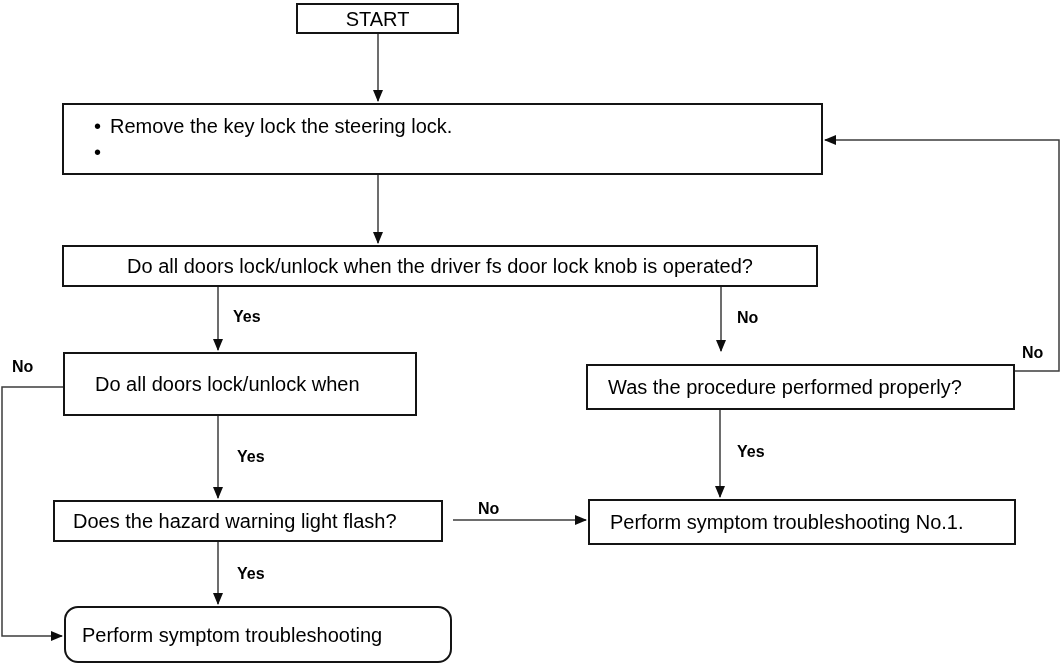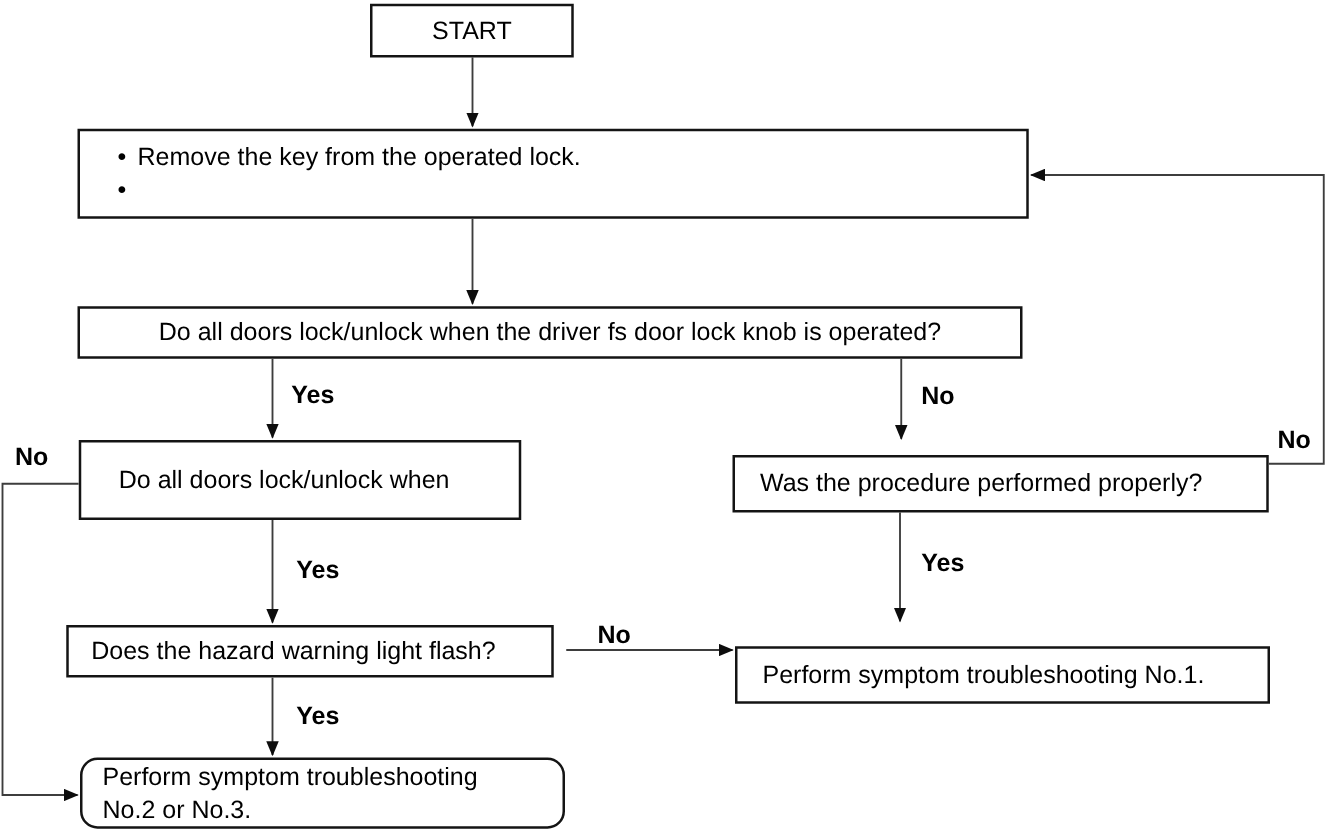--- a/index.html
+++ b/index.html
@@ -63,7 +63,7 @@
   }
 
   
-  #node-start        { left: 296px; top: 3px;   width: 163px; height: 43px; }
+  #node-start        { left: 296px; top: 3px;   width: 163px; height: 31px; }
   #node-prep         { left: 62px;  top: 103px; width: 761px; height: 72px; padding-left: 30px; }
   #node-q-knob       { left: 62px;  top: 245px; width: 756px; height: 42px; }
   #node-q-transmitter{ left: 63px;  top: 352px; width: 354px; height: 64px; padding-left: 30px; }

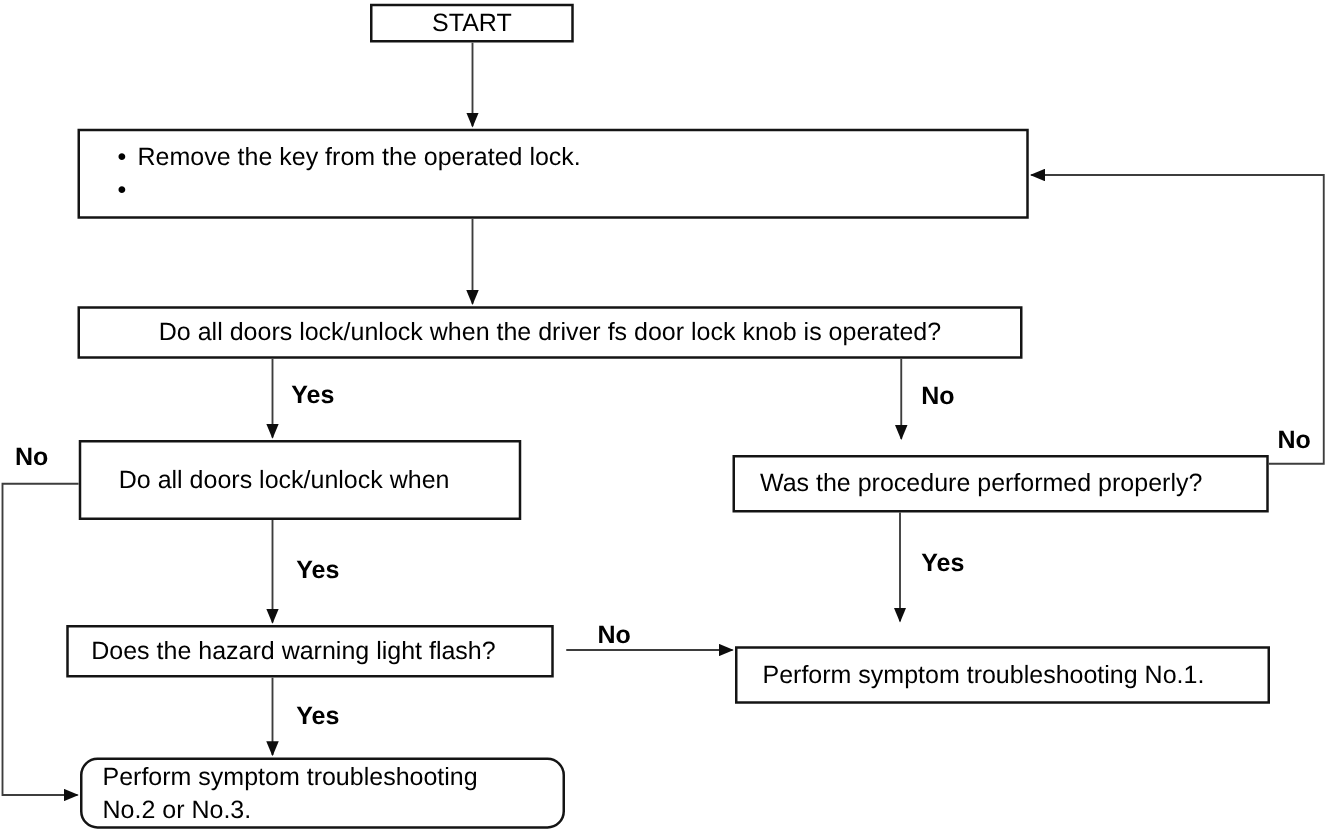--- a/index.html
+++ b/index.html
@@ -114,7 +114,7 @@
   <div class="node multiline" id="node-prep">
     <div class="bullet-line">
       <span class="bullet-glyph">•</span>
-      <span>Remove the key from the operated lock.</span>
+      <span>Remove the key lock the steering lock.</span>
     </div>
     <div class="bullet-line">
       <span class="bullet-glyph">•</span>

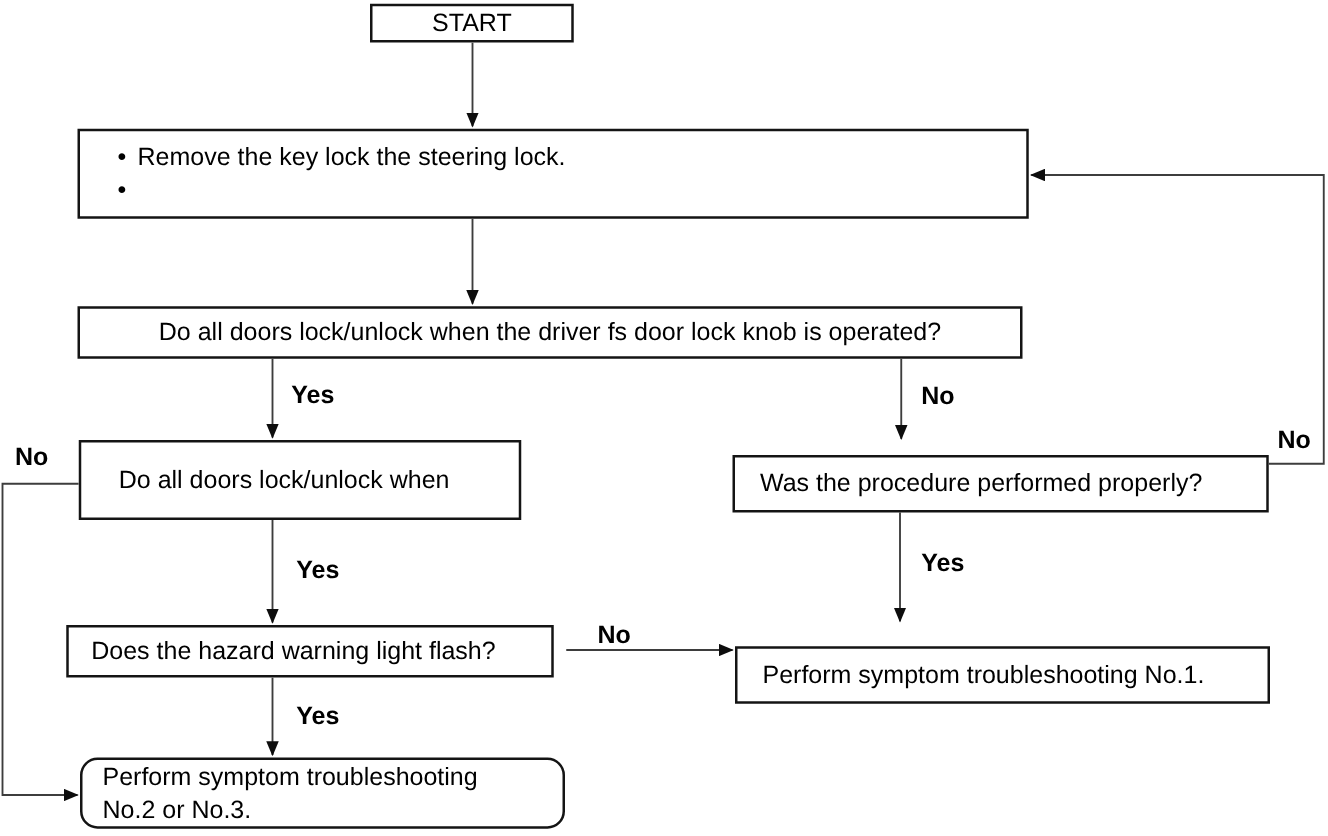--- a/index.html
+++ b/index.html
@@ -55,7 +55,7 @@
   }
   .edge-label {
     position: absolute;
-    font-size: 20px;
+    font-size: 16px;
     font-weight: 700;
     line-height: 21px;
     color: #000000;

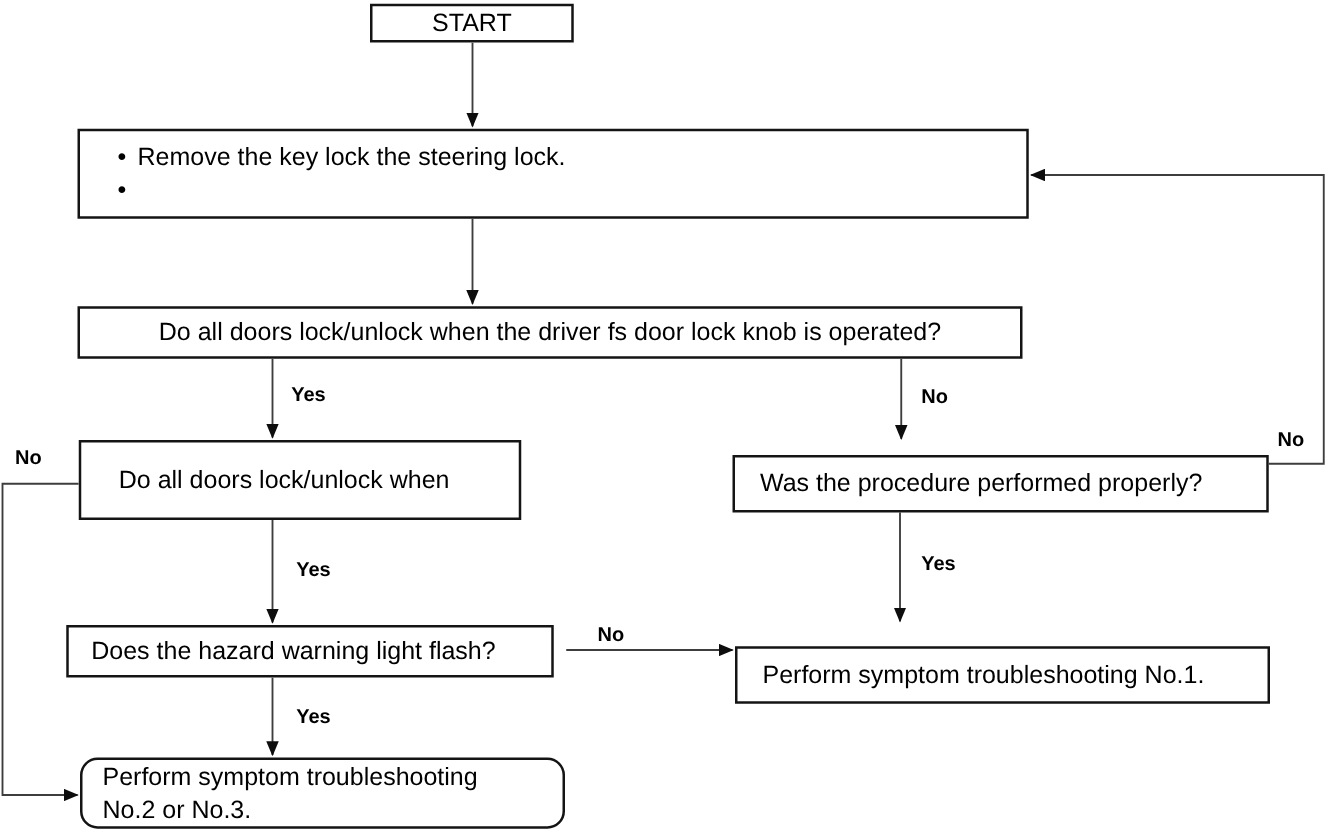--- a/index.html
+++ b/index.html
@@ -69,7 +69,7 @@
   #node-q-transmitter{ left: 63px;  top: 352px; width: 354px; height: 64px; padding-left: 30px; }
   #node-q-procedure  { left: 586px; top: 353px; width: 429px; height: 46px; padding-left: 20px; margin-top: 11px; }
   #node-q-hazard     { left: 53px;  top: 500px; width: 390px; height: 42px; padding-left: 18px; }
-  #node-ts1          { left: 588px; top: 517px; width: 428px; height: 46px; padding-left: 20px; }
+  #node-ts1          { left: 588px; top: 499px; width: 428px; height: 46px; padding-left: 20px; }
   #node-ts23         { left: 64px;  top: 606px; width: 388px; height: 57px; padding-left: 16px; border-radius: 14px; }
 
   

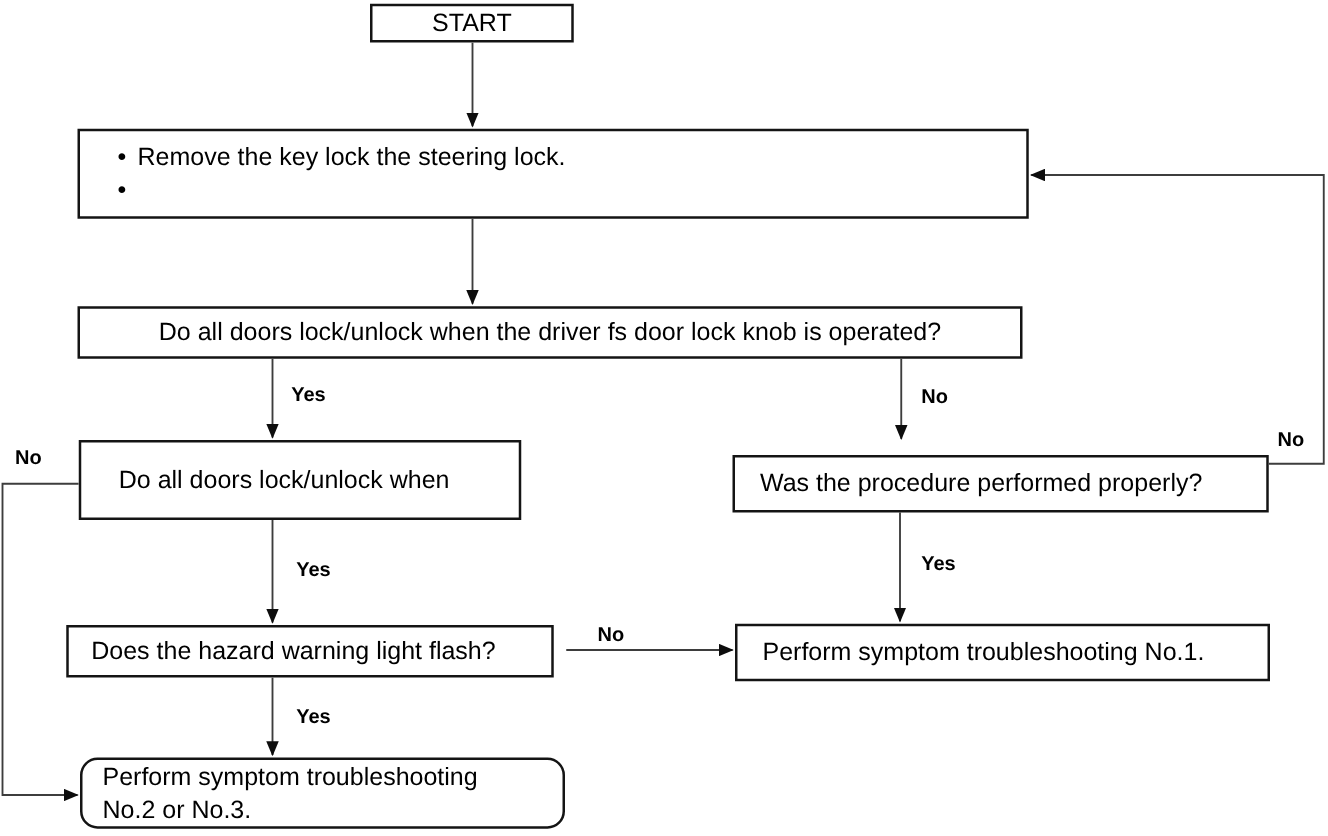--- a/index.html
+++ b/index.html
@@ -143,7 +143,6 @@
 
   <div class="node multiline" id="node-ts23">
     <span>Perform symptom troubleshooting</span>
-    <span>No.2 or No.3.</span>
   </div>
 
   <span class="edge-label" id="lbl-knob-yes">Yes</span>

